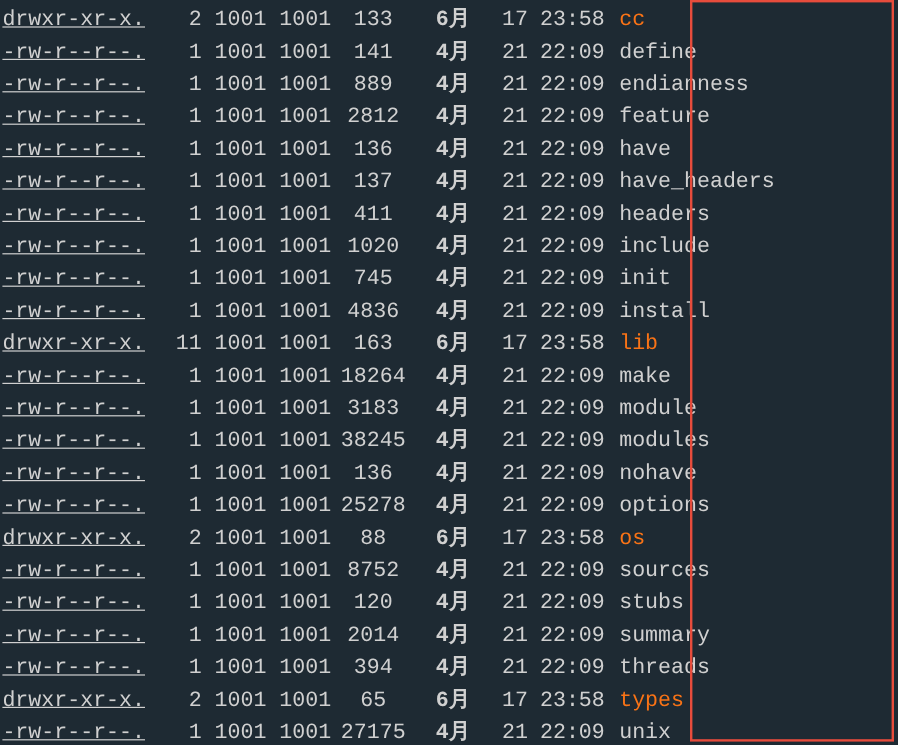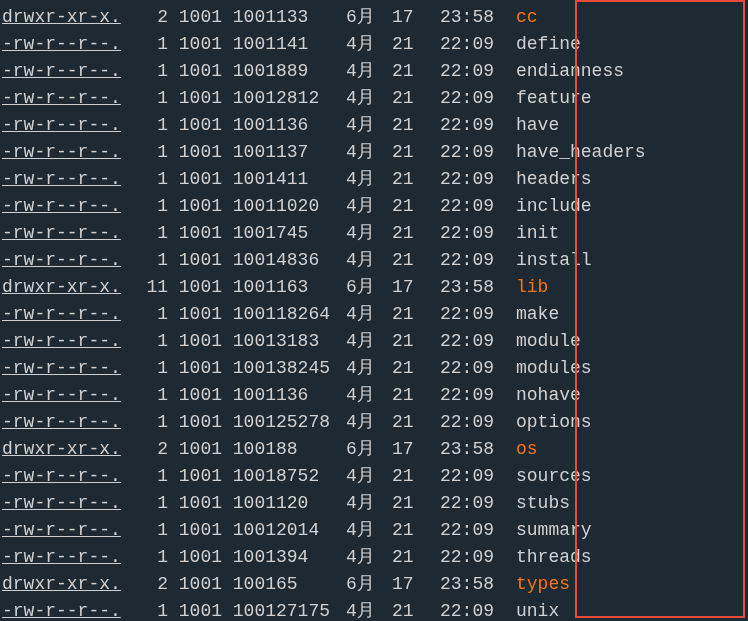--- a/index.html
+++ b/index.html
@@ -45,7 +45,7 @@
     }
     .size {
       width: 70px;
-      text-align: left;
+      text-align: center;
     }
     .month {
       width: 46px;

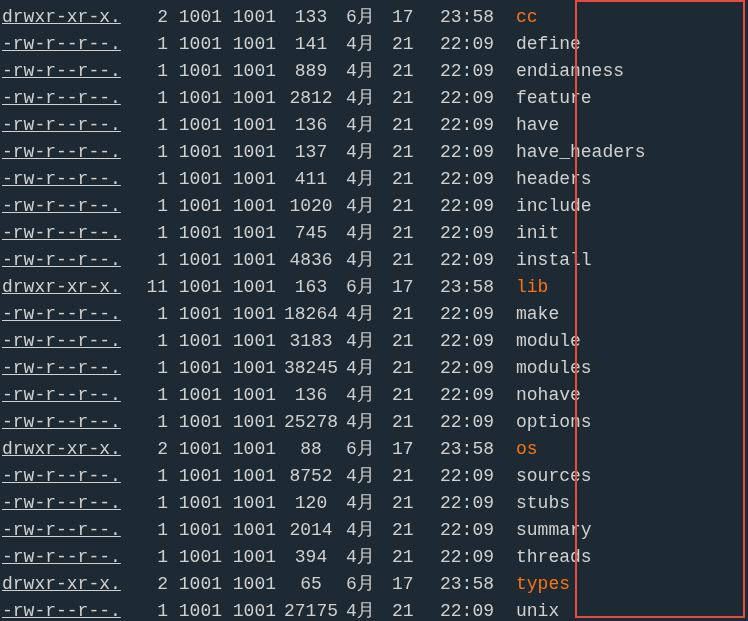--- a/index.html
+++ b/index.html
@@ -49,6 +49,8 @@
     }
     .month {
       width: 46px;
+      text-align: right;
+      font-weight: bold;
     }
     .day {
       width: 48px;

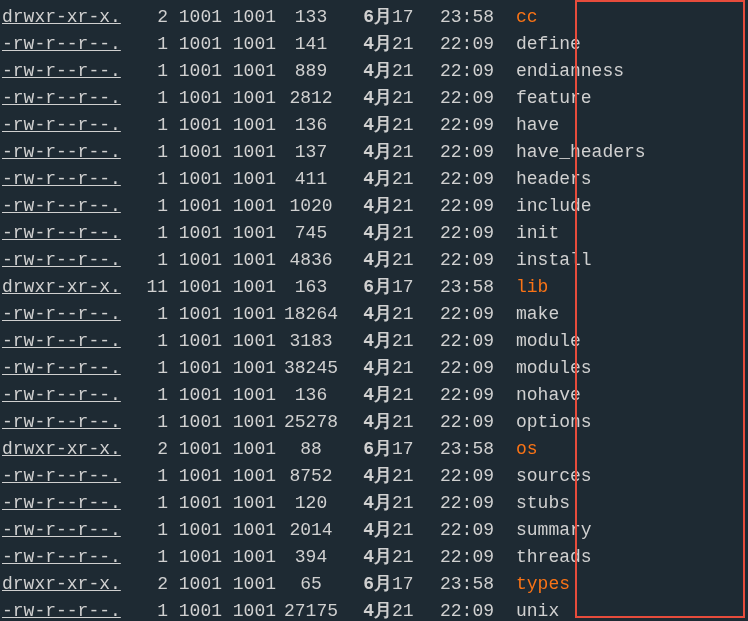--- a/index.html
+++ b/index.html
@@ -54,6 +54,7 @@
     }
     .day {
       width: 48px;
+      text-align: right;
     }
     .time {
       width: 64px;

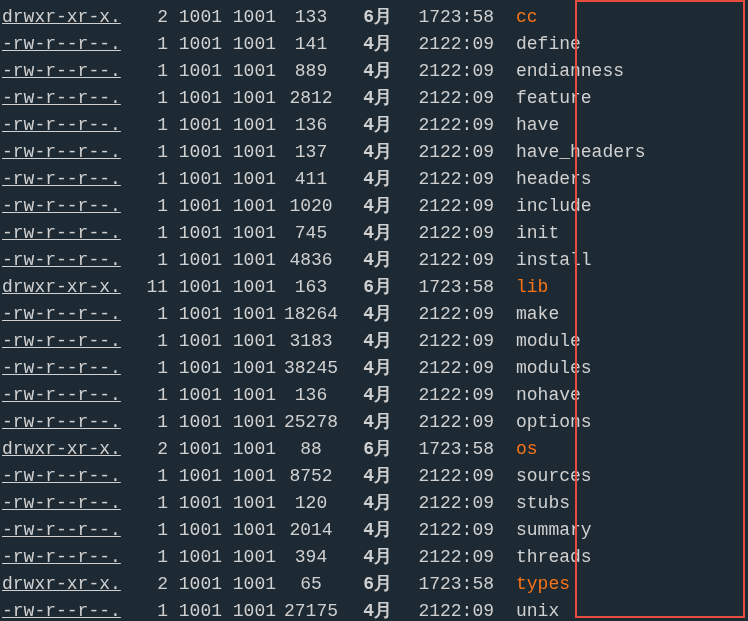--- a/index.html
+++ b/index.html
@@ -58,7 +58,7 @@
     }
     .time {
       width: 64px;
-      text-align: left;
+      text-align: right;
     }
     .name {
       padding-left: 12px;

